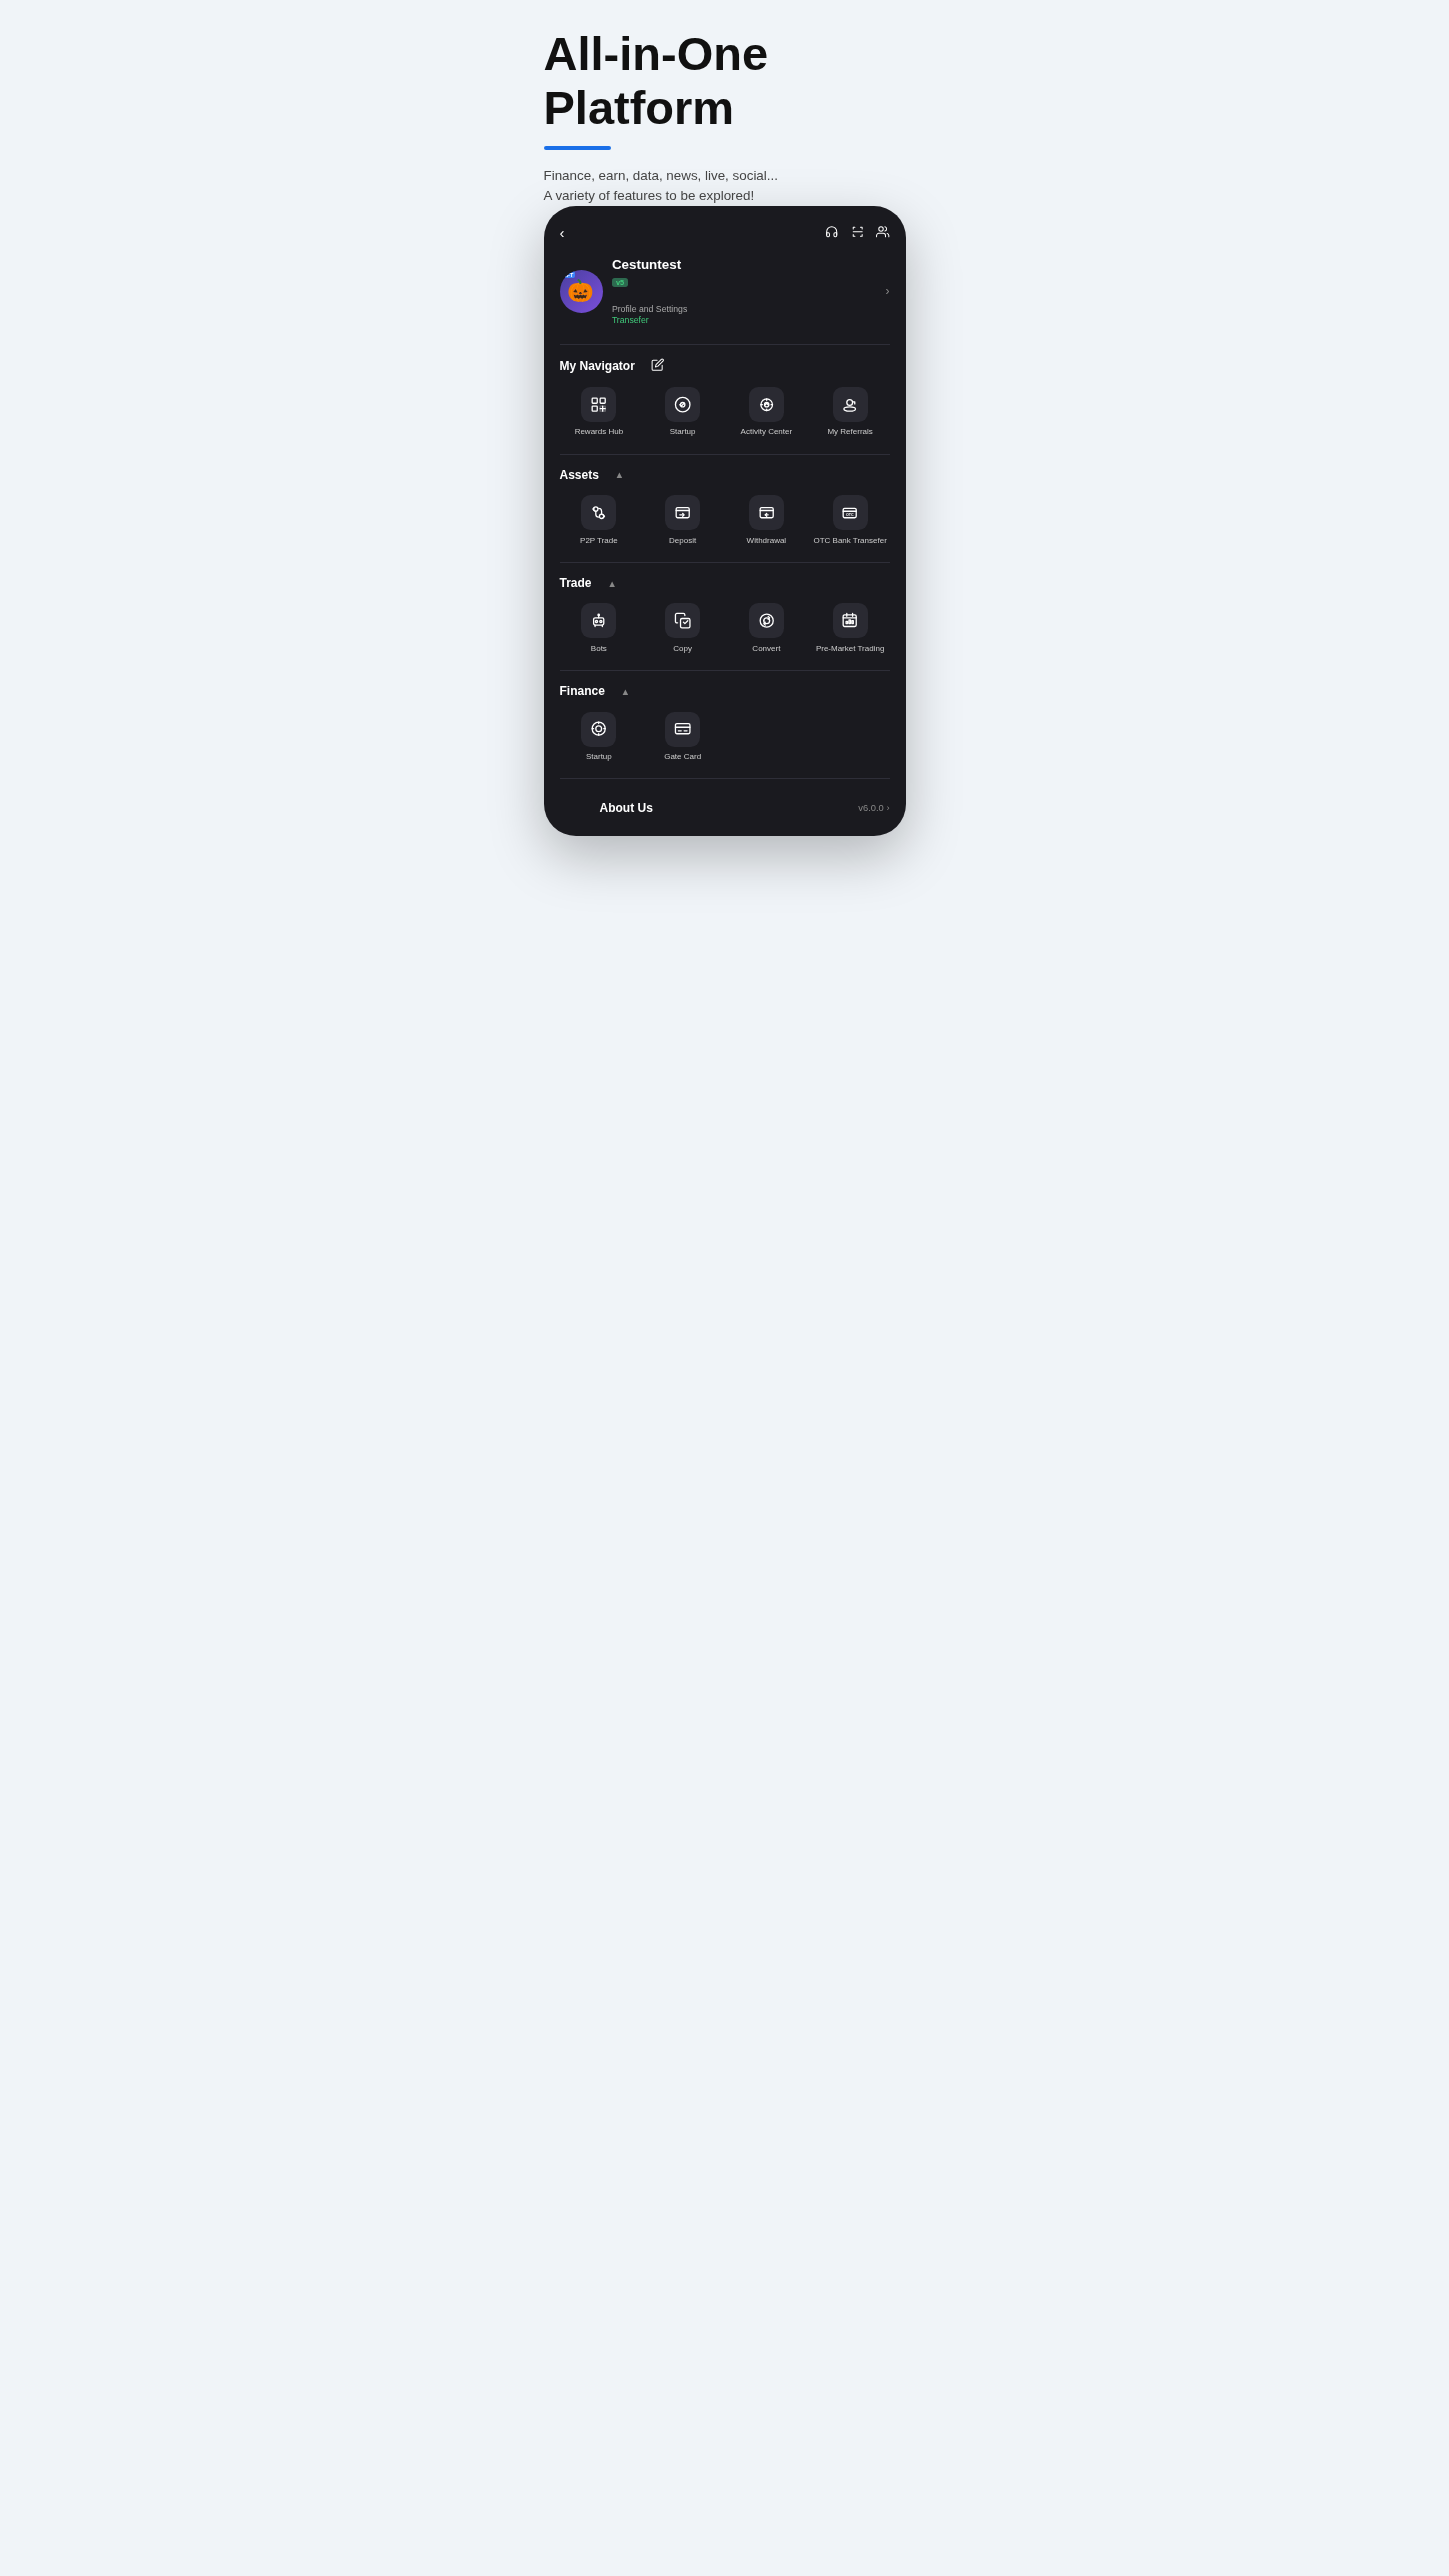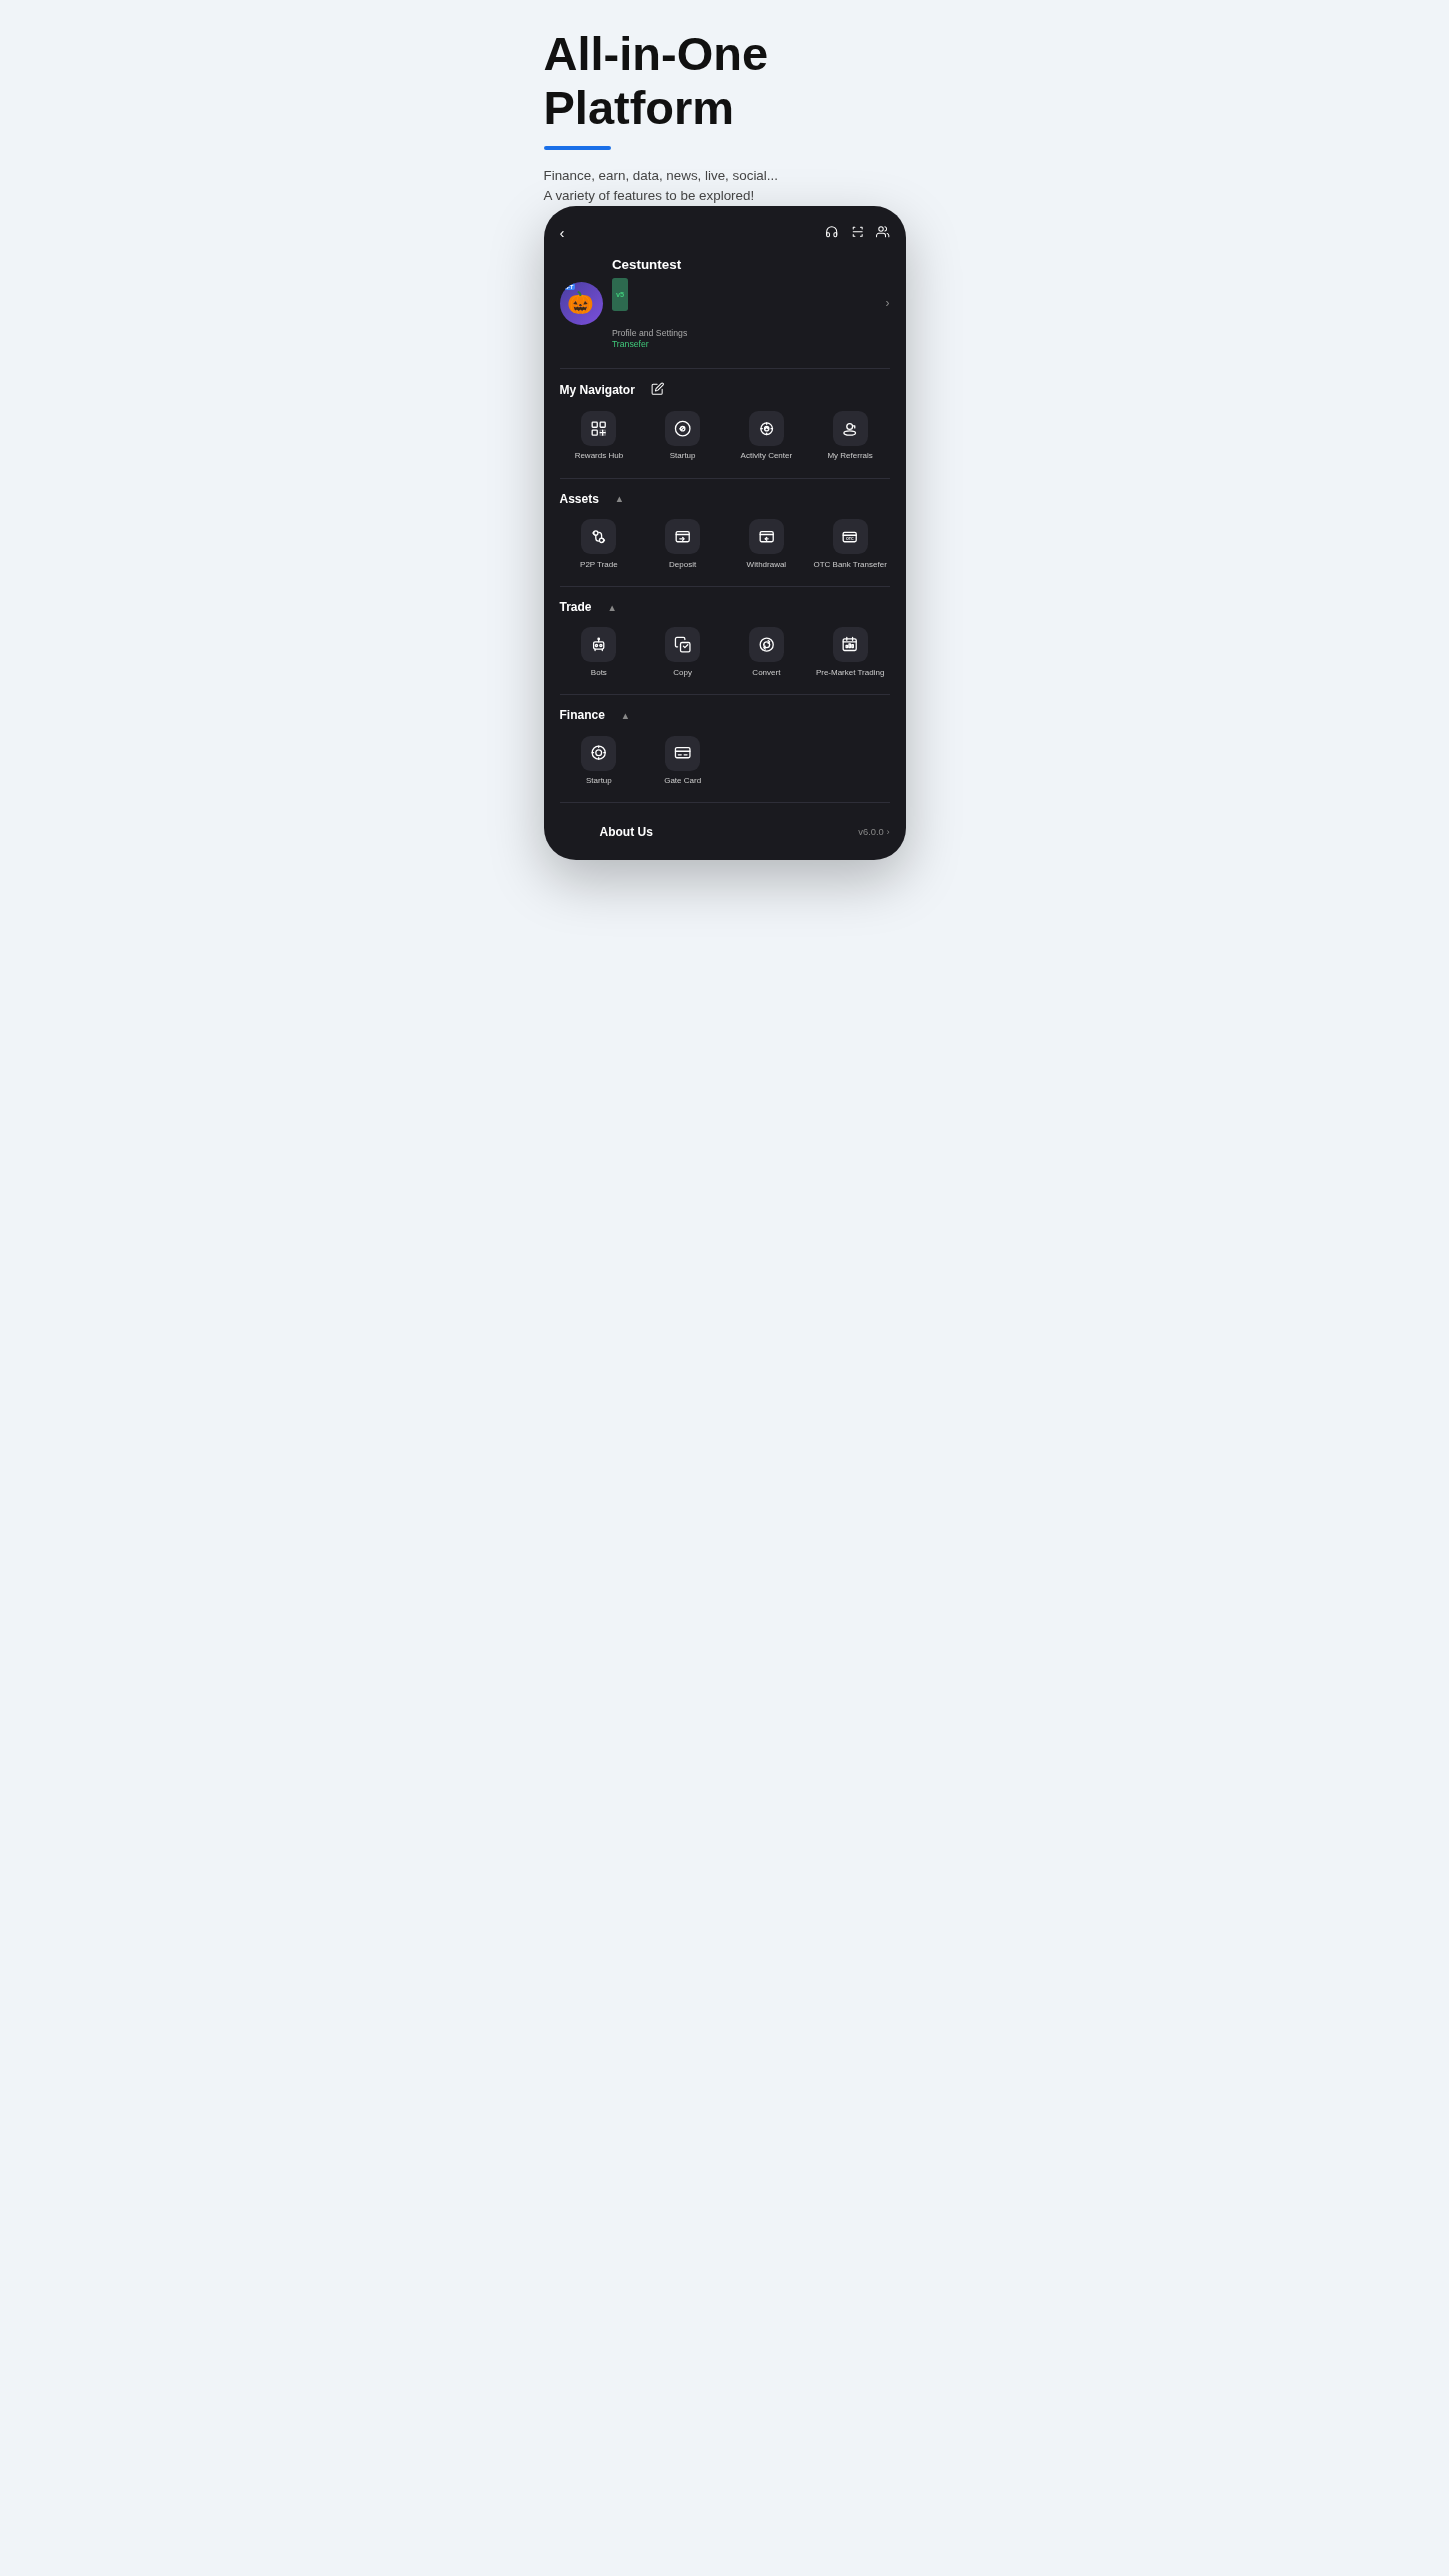--- a/index.html
+++ b/index.html
@@ -118,7 +118,7 @@
       color: #40c97a;
       font-size: 7.4px;
       font-weight: 700;
-      padding: 12px 4px;
+      padding: 0 4px;
       border-radius: 2.7px;
     }
     .profile-sub {

